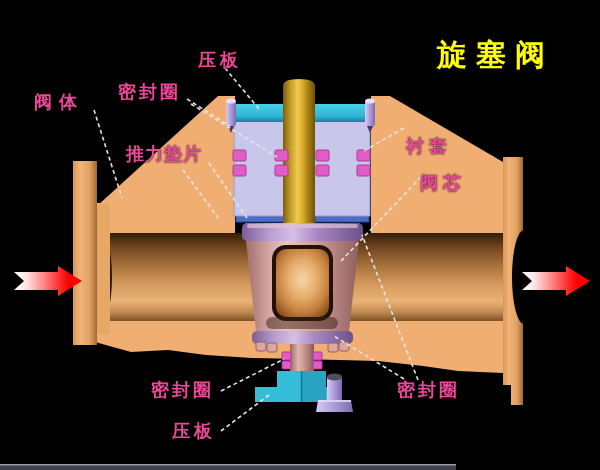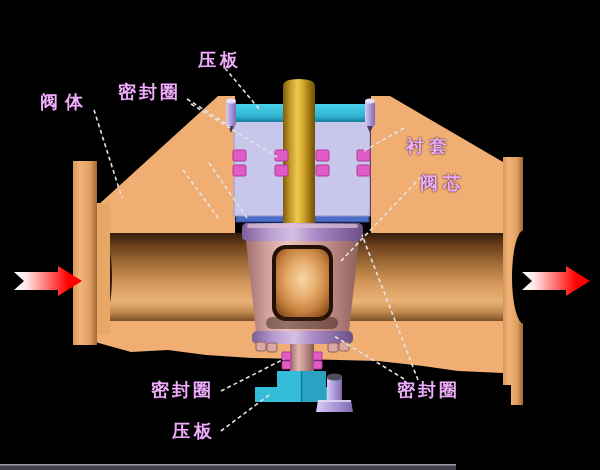--- a/index.html
+++ b/index.html
@@ -6,7 +6,7 @@
   .stage{position:relative;width:600px;height:470px;background:#000;overflow:hidden;
          font-family:"DejaVu Sans",sans-serif;}
   .stage svg{position:absolute;left:0;top:0;}
-  .lbl{position:absolute;color:#f0abfc;font-weight:bold;font-size:18px;line-height:1.05;
+  .lbl{position:absolute;color:#ec4899;font-weight:bold;font-size:18px;line-height:1.05;
        white-space:nowrap;text-shadow:0 0 2px #000;}
   .title{position:absolute;color:#FFFF00;font-weight:bold;font-size:30px;letter-spacing:9px;
          white-space:nowrap;font-family:"DejaVu Serif","DejaVu Sans",serif;}

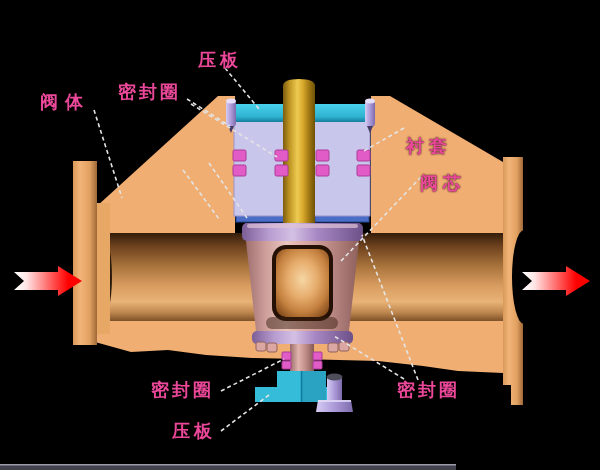--- a/index.html
+++ b/index.html
@@ -179,6 +179,7 @@
     <path d="M522,272 L566,272 L566,266 L590,281 L566,296 L566,290 L522,290 L532,281 Z" fill="url(#gArrow)"></path>
   </svg>
 
+  <div class="title" style="left:437px;top:35px;">旋塞阀</div>
 
   <div class="lbl" style="left:40px;top:93px;letter-spacing:7px;">阀体</div>
   <div class="lbl" style="left:118px;top:83px;letter-spacing:3px;">密封圈</div>

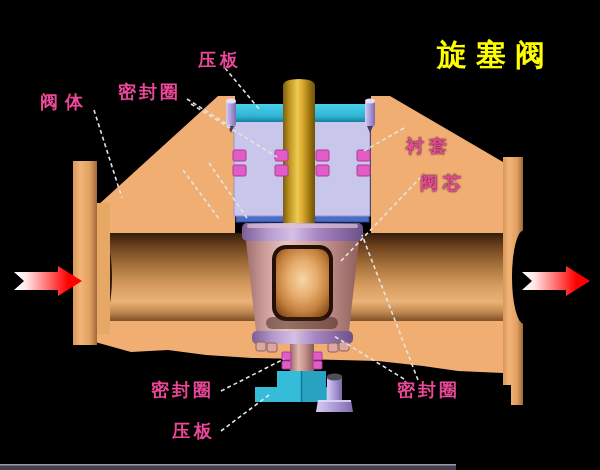--- a/index.html
+++ b/index.html
@@ -181,7 +181,7 @@
 
   <div class="title" style="left:437px;top:35px;">旋塞阀</div>
 
-  <div class="lbl" style="left:40px;top:93px;letter-spacing:7px;">阀体</div>
+  <div class="lbl" style="left:34px;top:93px;letter-spacing:7px;">阀体</div>
   <div class="lbl" style="left:118px;top:83px;letter-spacing:3px;">密封圈</div>
   <div class="lbl" style="left:198px;top:51px;letter-spacing:4px;">压板</div>
   <div class="lbl" style="left:406px;top:117px;letter-spacing:5px;margin-top:20px;">衬套</div>

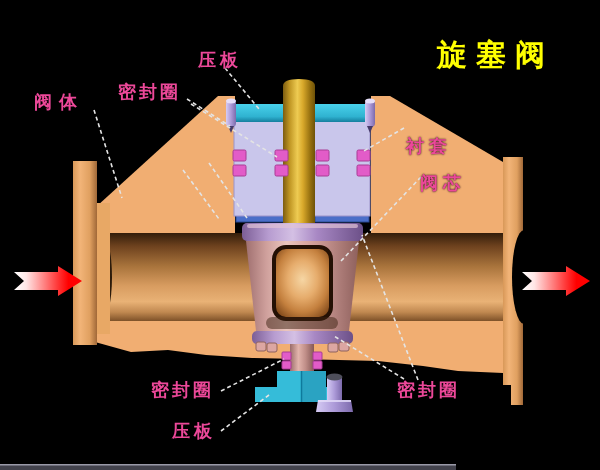--- a/index.html
+++ b/index.html
@@ -186,6 +186,7 @@
   <div class="lbl" style="left:198px;top:51px;letter-spacing:4px;">压板</div>
   <div class="lbl" style="left:406px;top:117px;letter-spacing:5px;margin-top:20px;">衬套</div>
   <div class="lbl" style="left:420px;top:174px;letter-spacing:5px;">阀芯</div>
+  <div class="lbl" style="left:126px;top:145px;letter-spacing:1px;">推力垫片</div>
   <div class="lbl" style="left:151px;top:381px;letter-spacing:3px;">密封圈</div>
   <div class="lbl" style="left:172px;top:422px;letter-spacing:4px;">压板</div>
   <div class="lbl" style="left:397px;top:381px;letter-spacing:3px;">密封圈</div>

